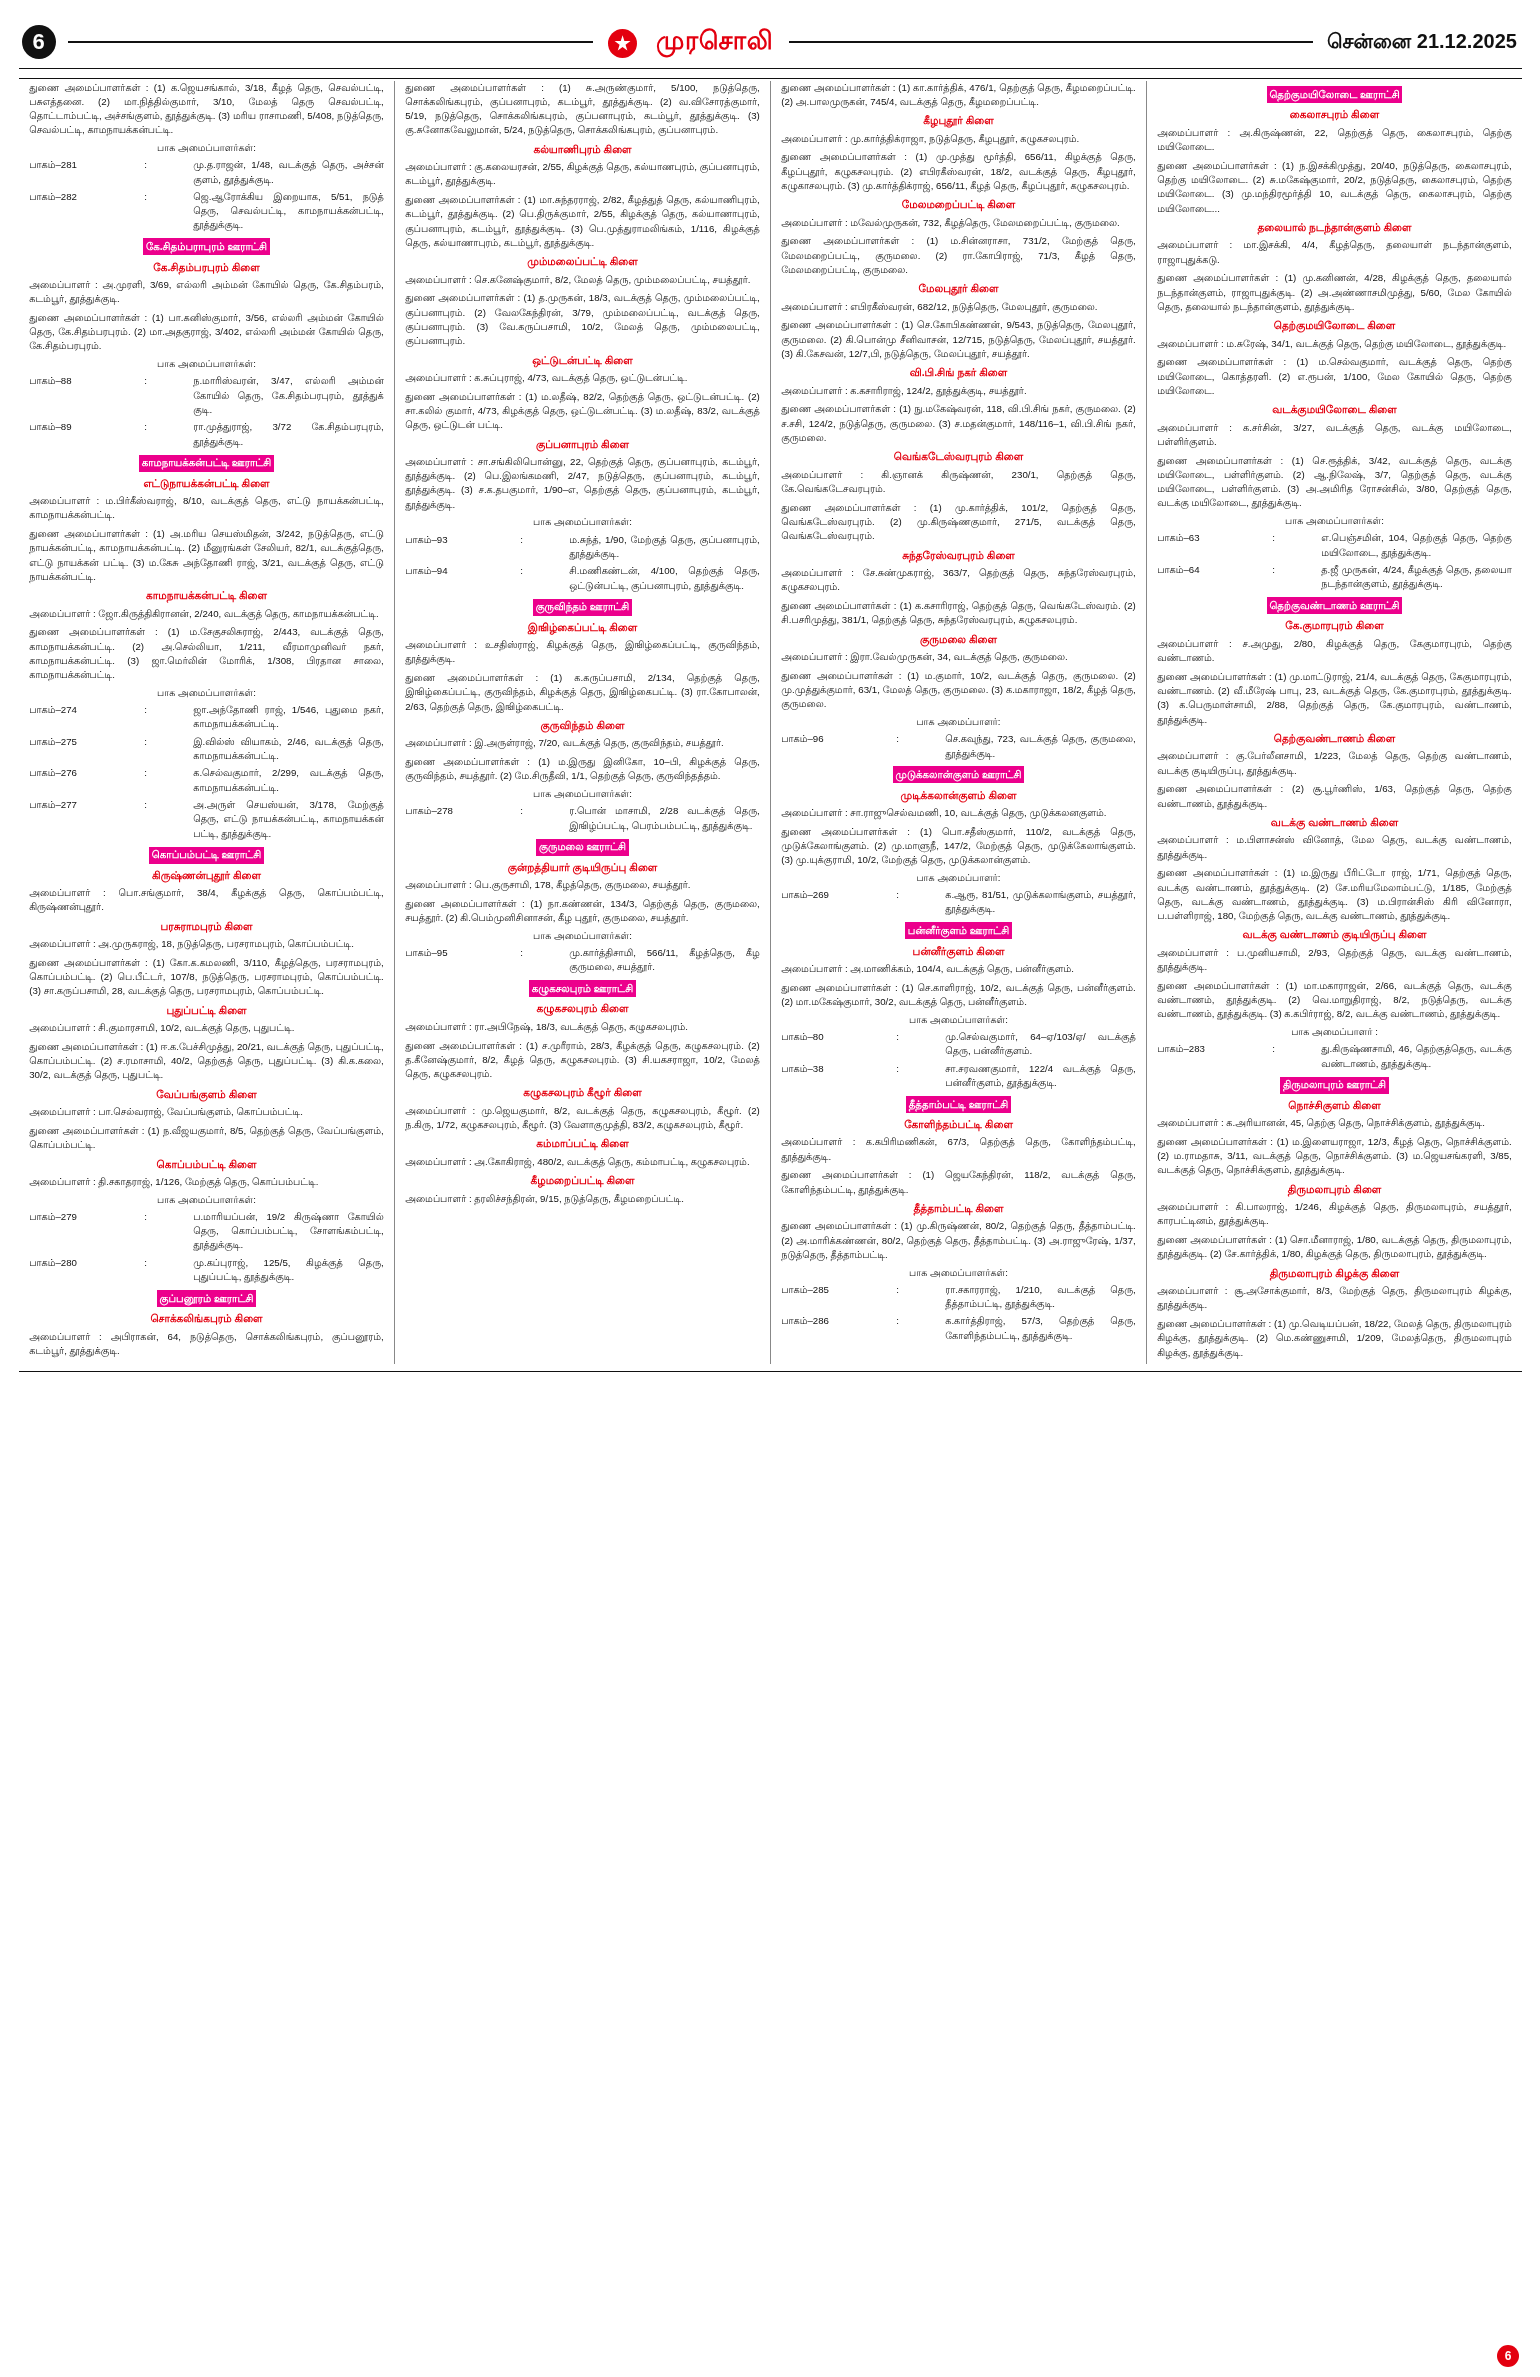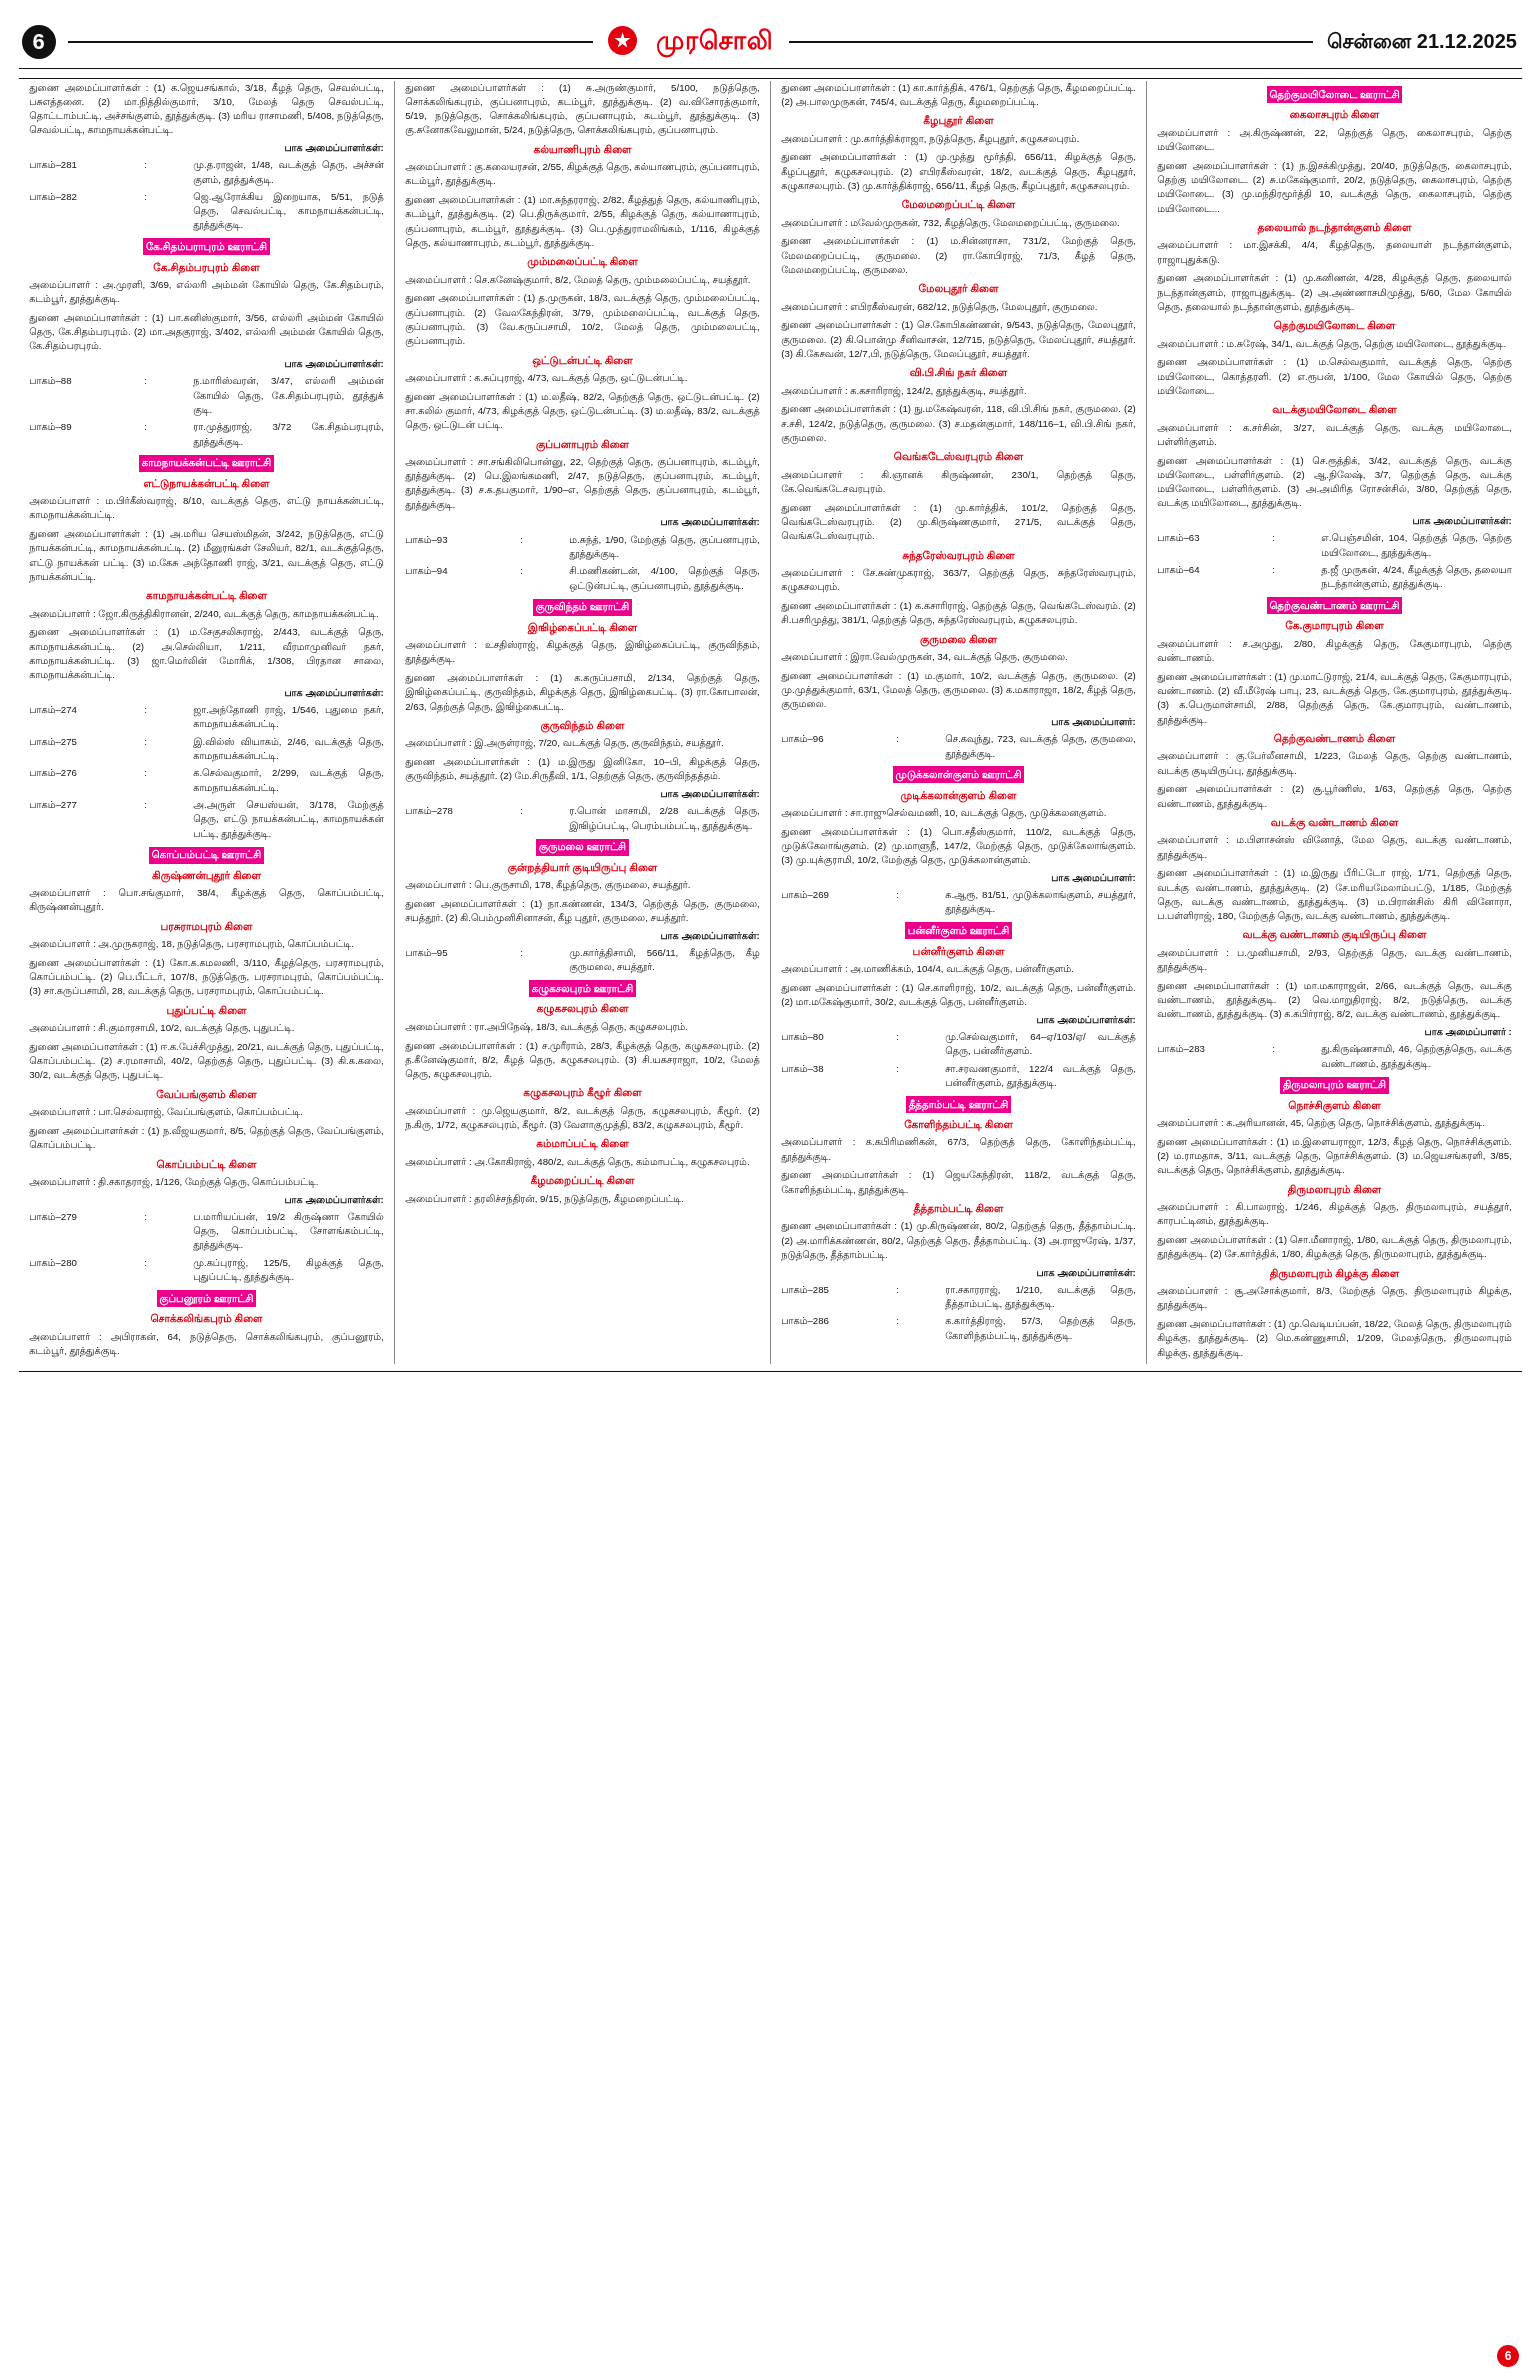--- a/index.html
+++ b/index.html
@@ -39,7 +39,7 @@
   }
   .mast-rule { flex: 1 1 auto; height: 0; border-top: 2.6px double #111; }
   .mast-center {
-    display: flex; align-items: flex-start; gap: 19px;
+    display: flex; align-items: flex-end; gap: 19px;
     padding: 0 15.3px; flex: 0 0 auto;
   }
   .logo-circle {

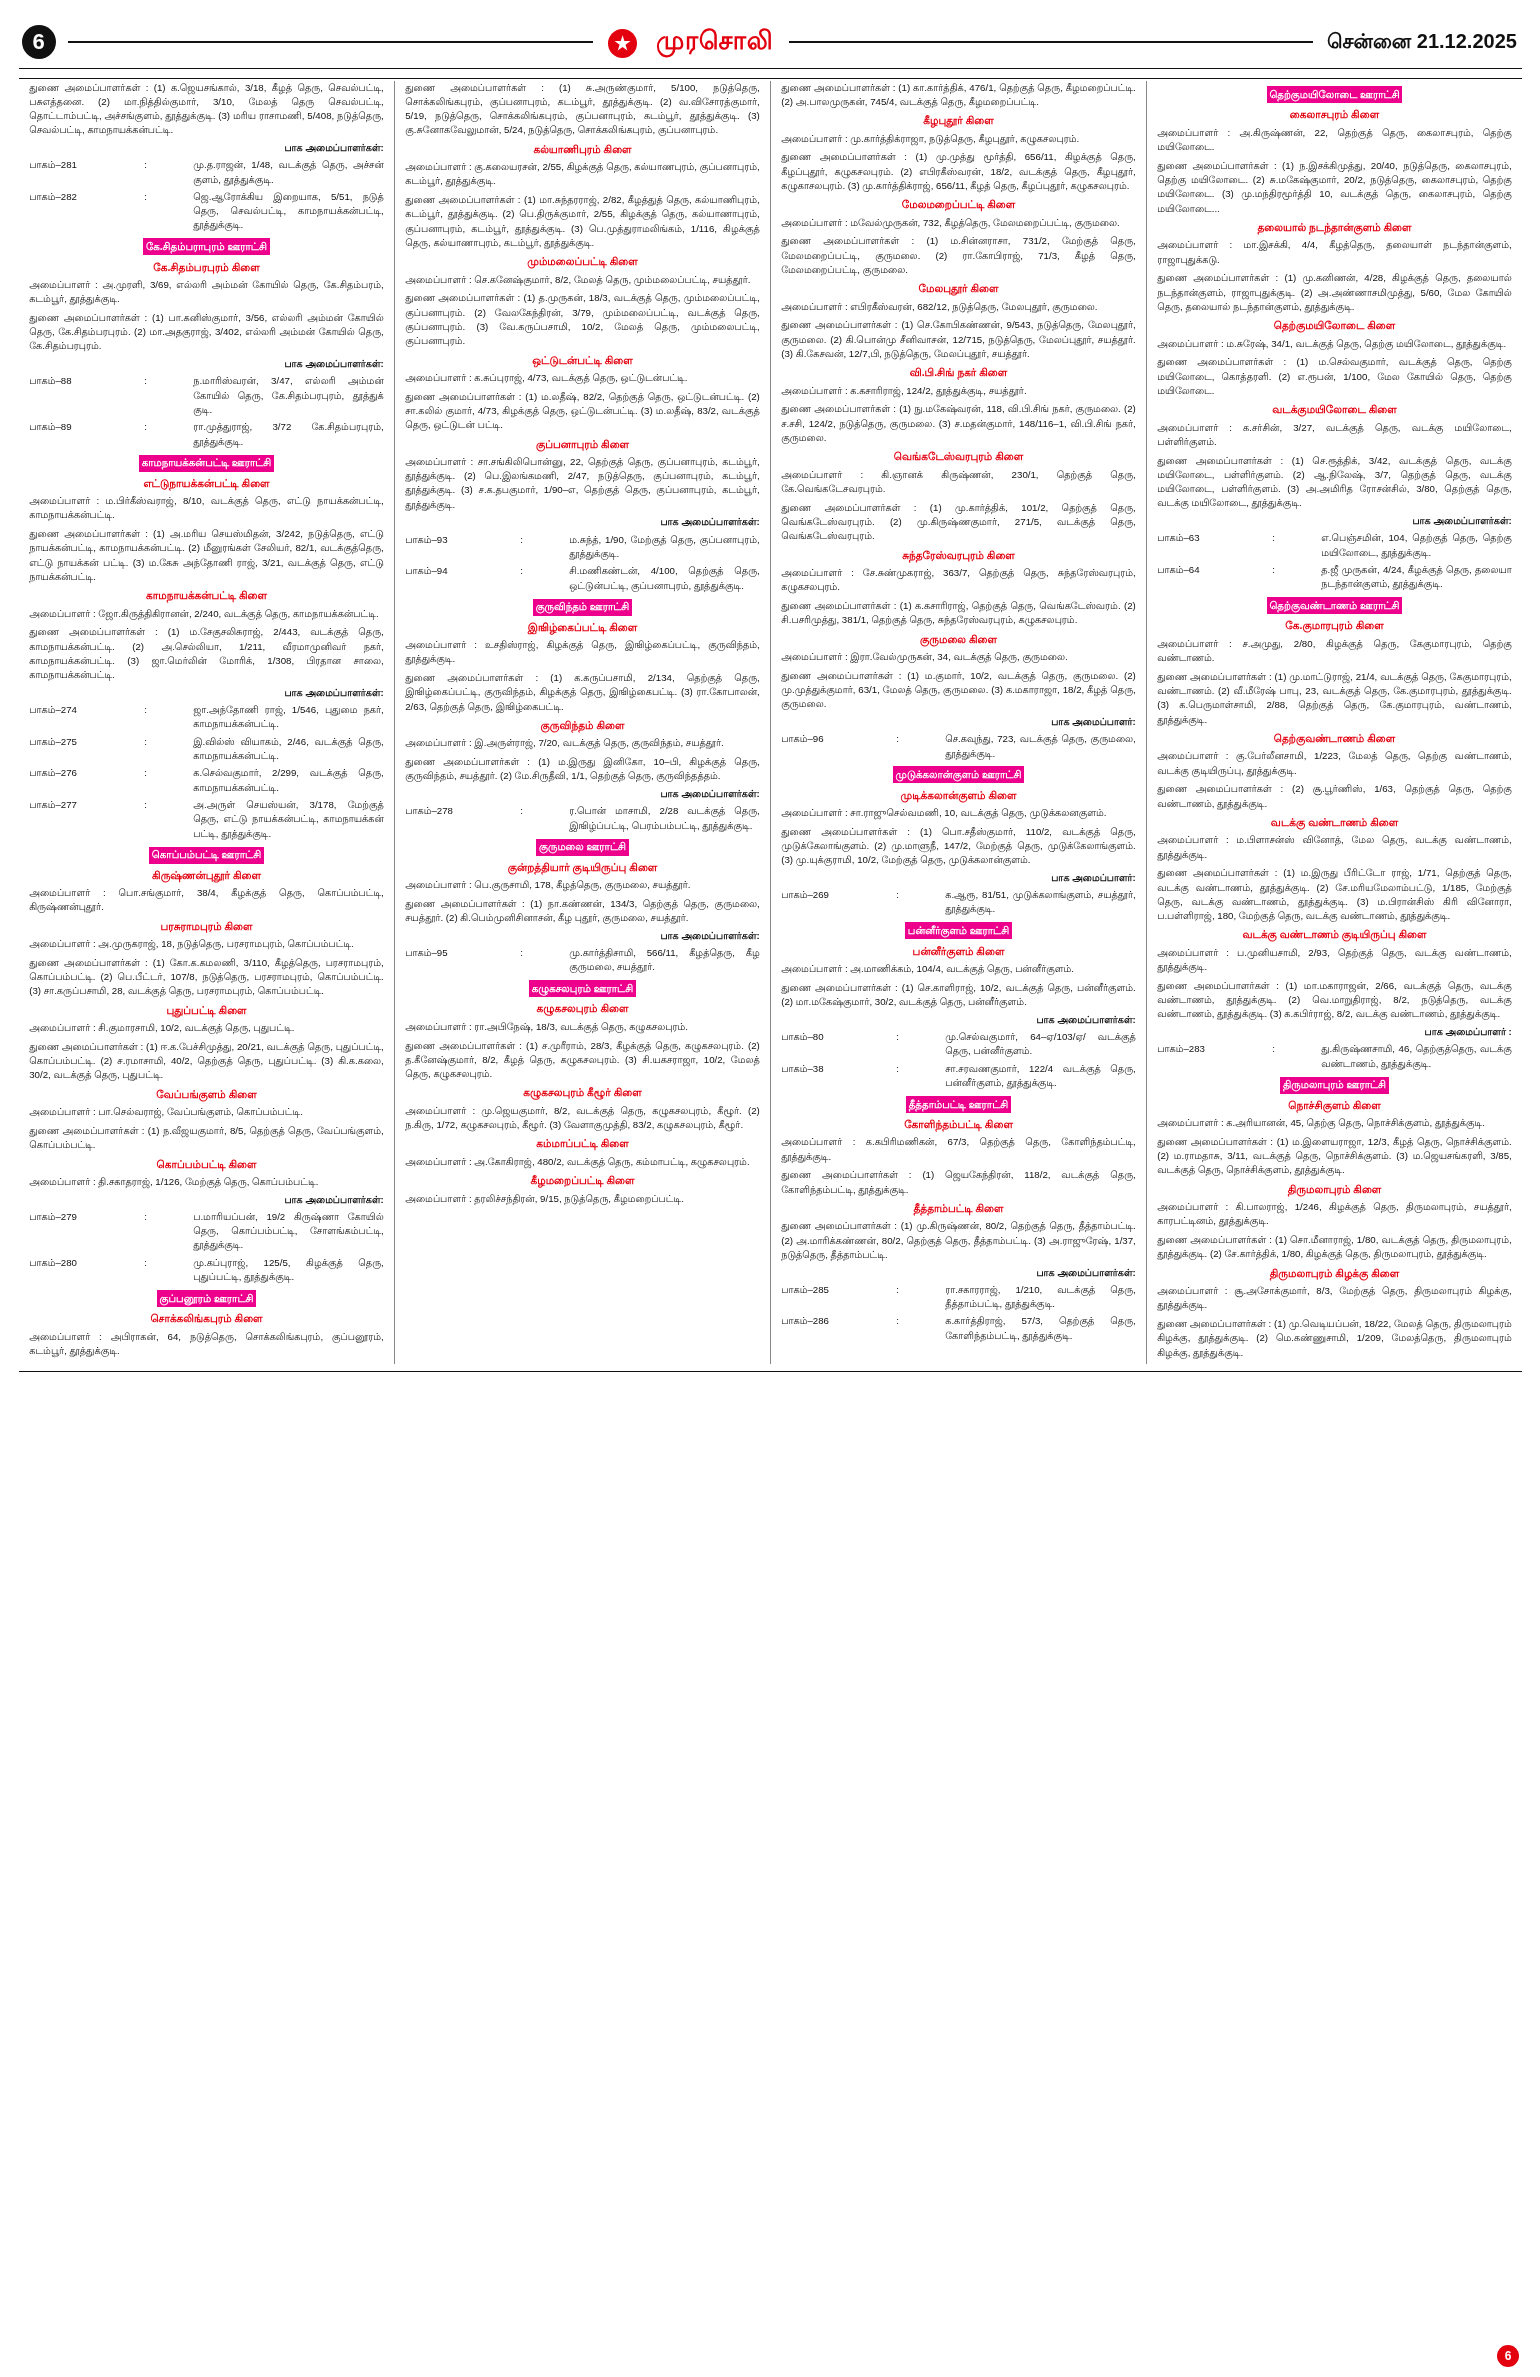--- a/index.html
+++ b/index.html
@@ -109,9 +109,9 @@
     line-height: 1.3;
   }
   .centerline {
-    text-align: right;
+    text-align: center;
     font-size: 9.6px;
-    font-weight: bold;
+    font-weight: normal;
     margin: 3.2px 0 3.2px 0;
   }
 

